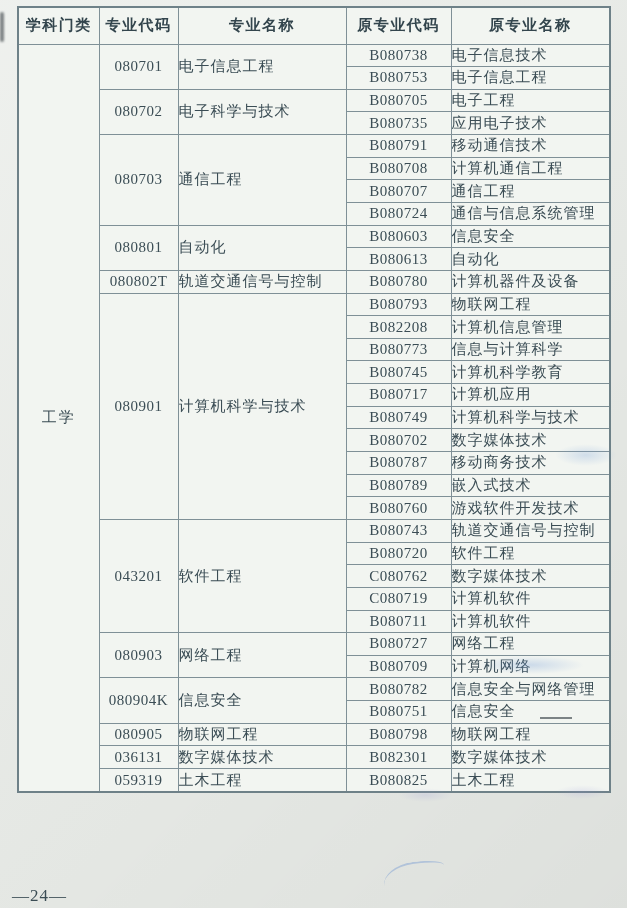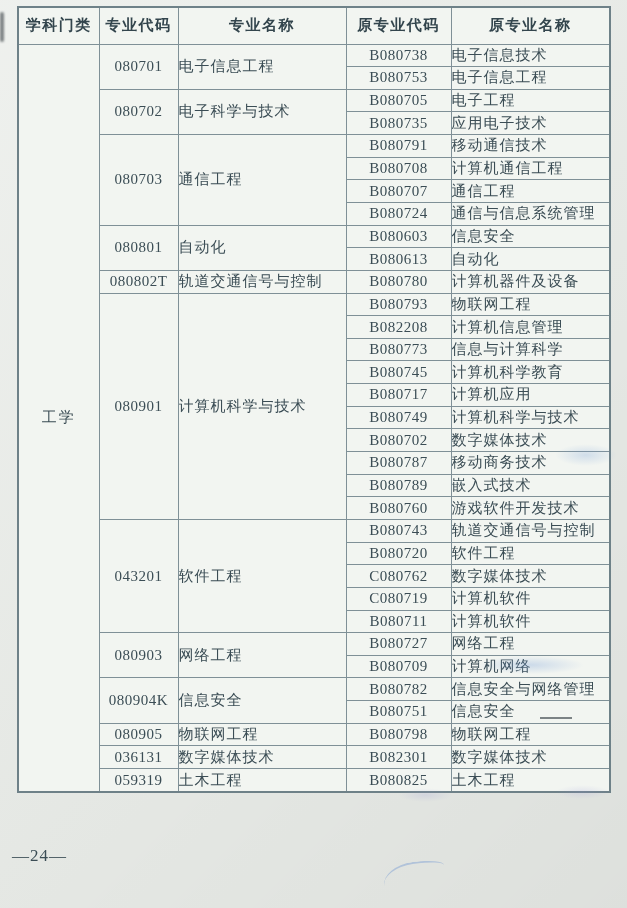--- a/index.html
+++ b/index.html
@@ -67,7 +67,7 @@
   .page-number {
     position: absolute;
     left: 12px;
-    top: 846px;
+    top: 886px;
     font-size: 17px;
     letter-spacing: 1px;
     color: #3b4d55;

